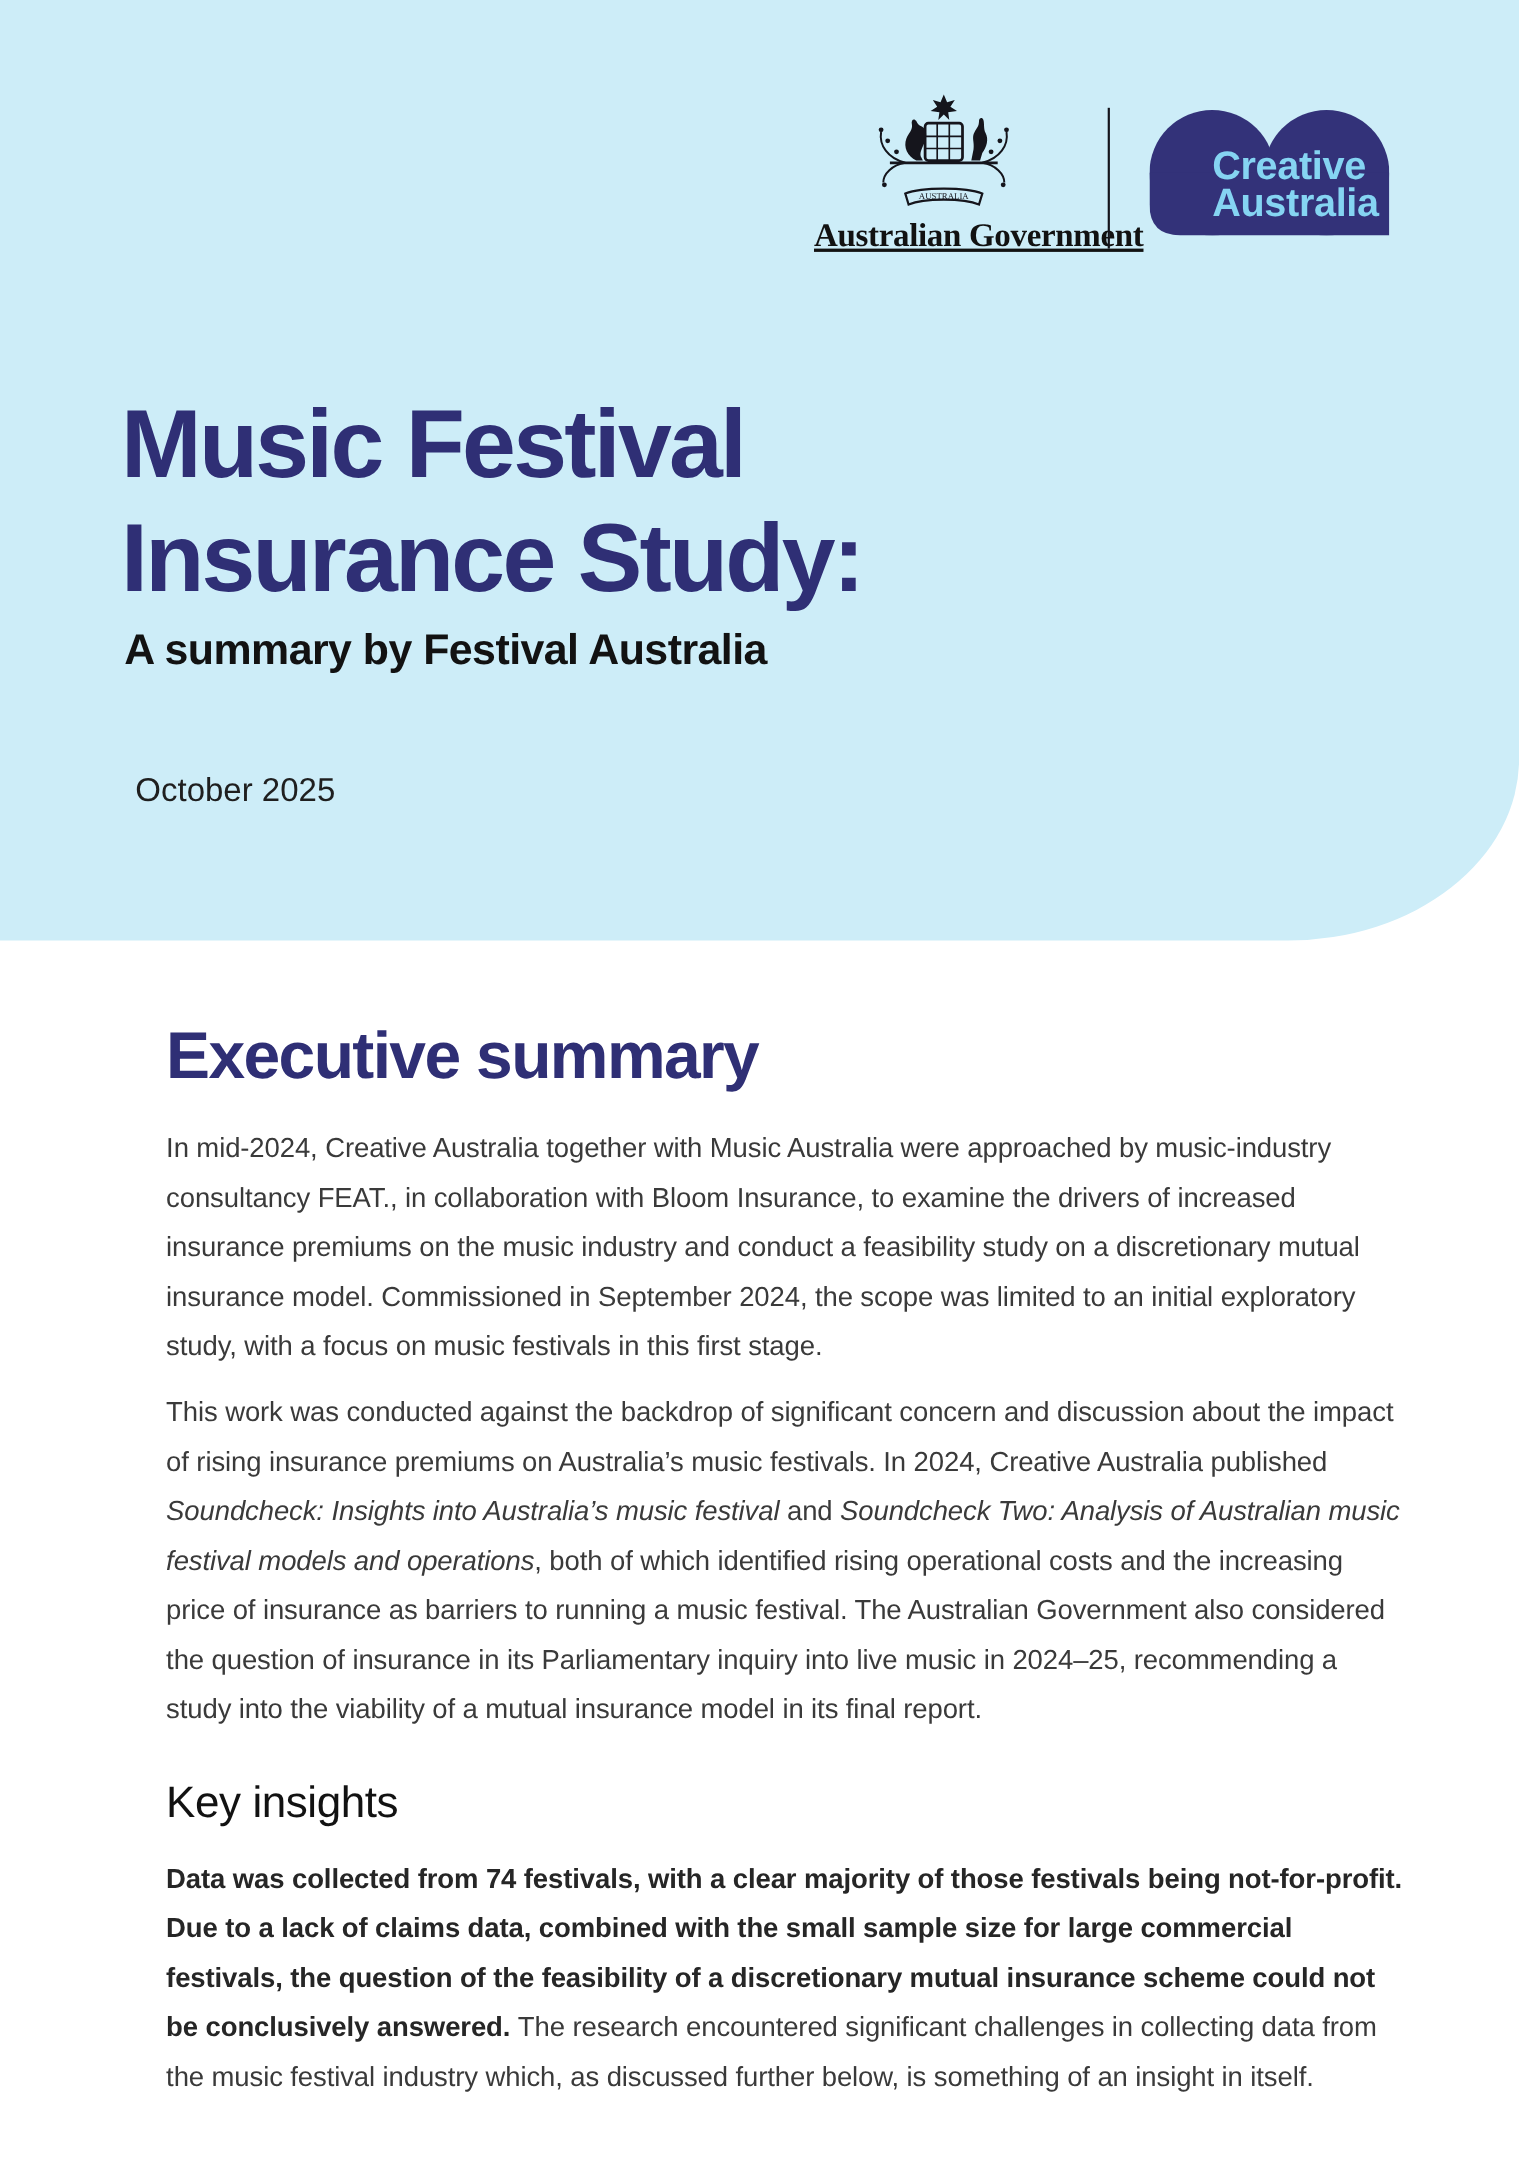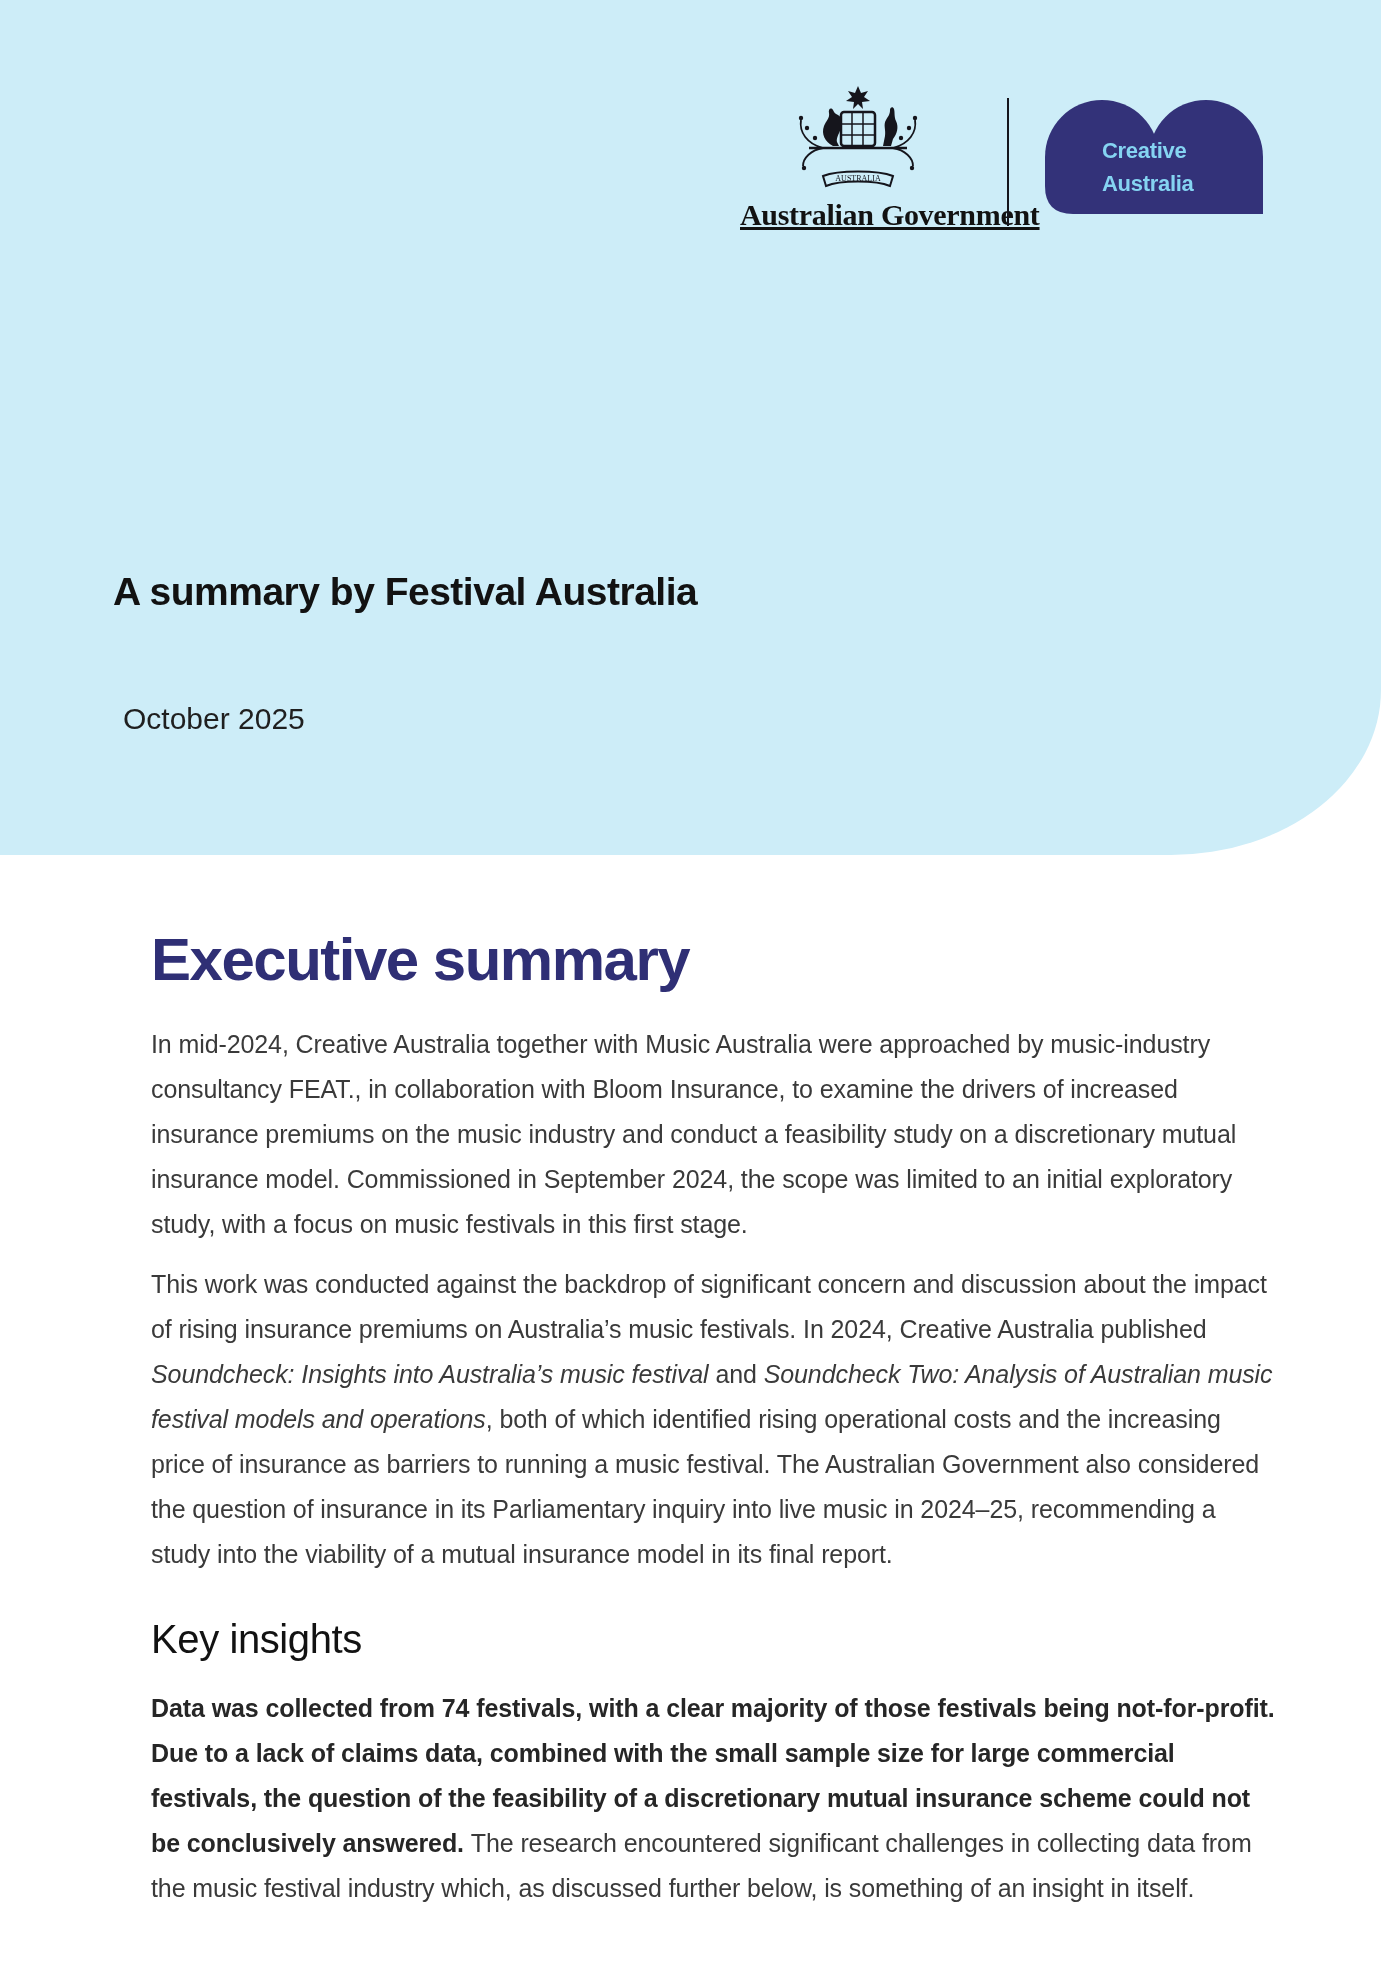--- a/index.html
+++ b/index.html
@@ -61,7 +61,7 @@
     position:absolute;
     left:57px; top:34px;
     font-weight:800;
-    font-size:22px;
+    font-size:36px;
     line-height:33px;
     color:var(--logo-text);
     letter-spacing:-0.3px;

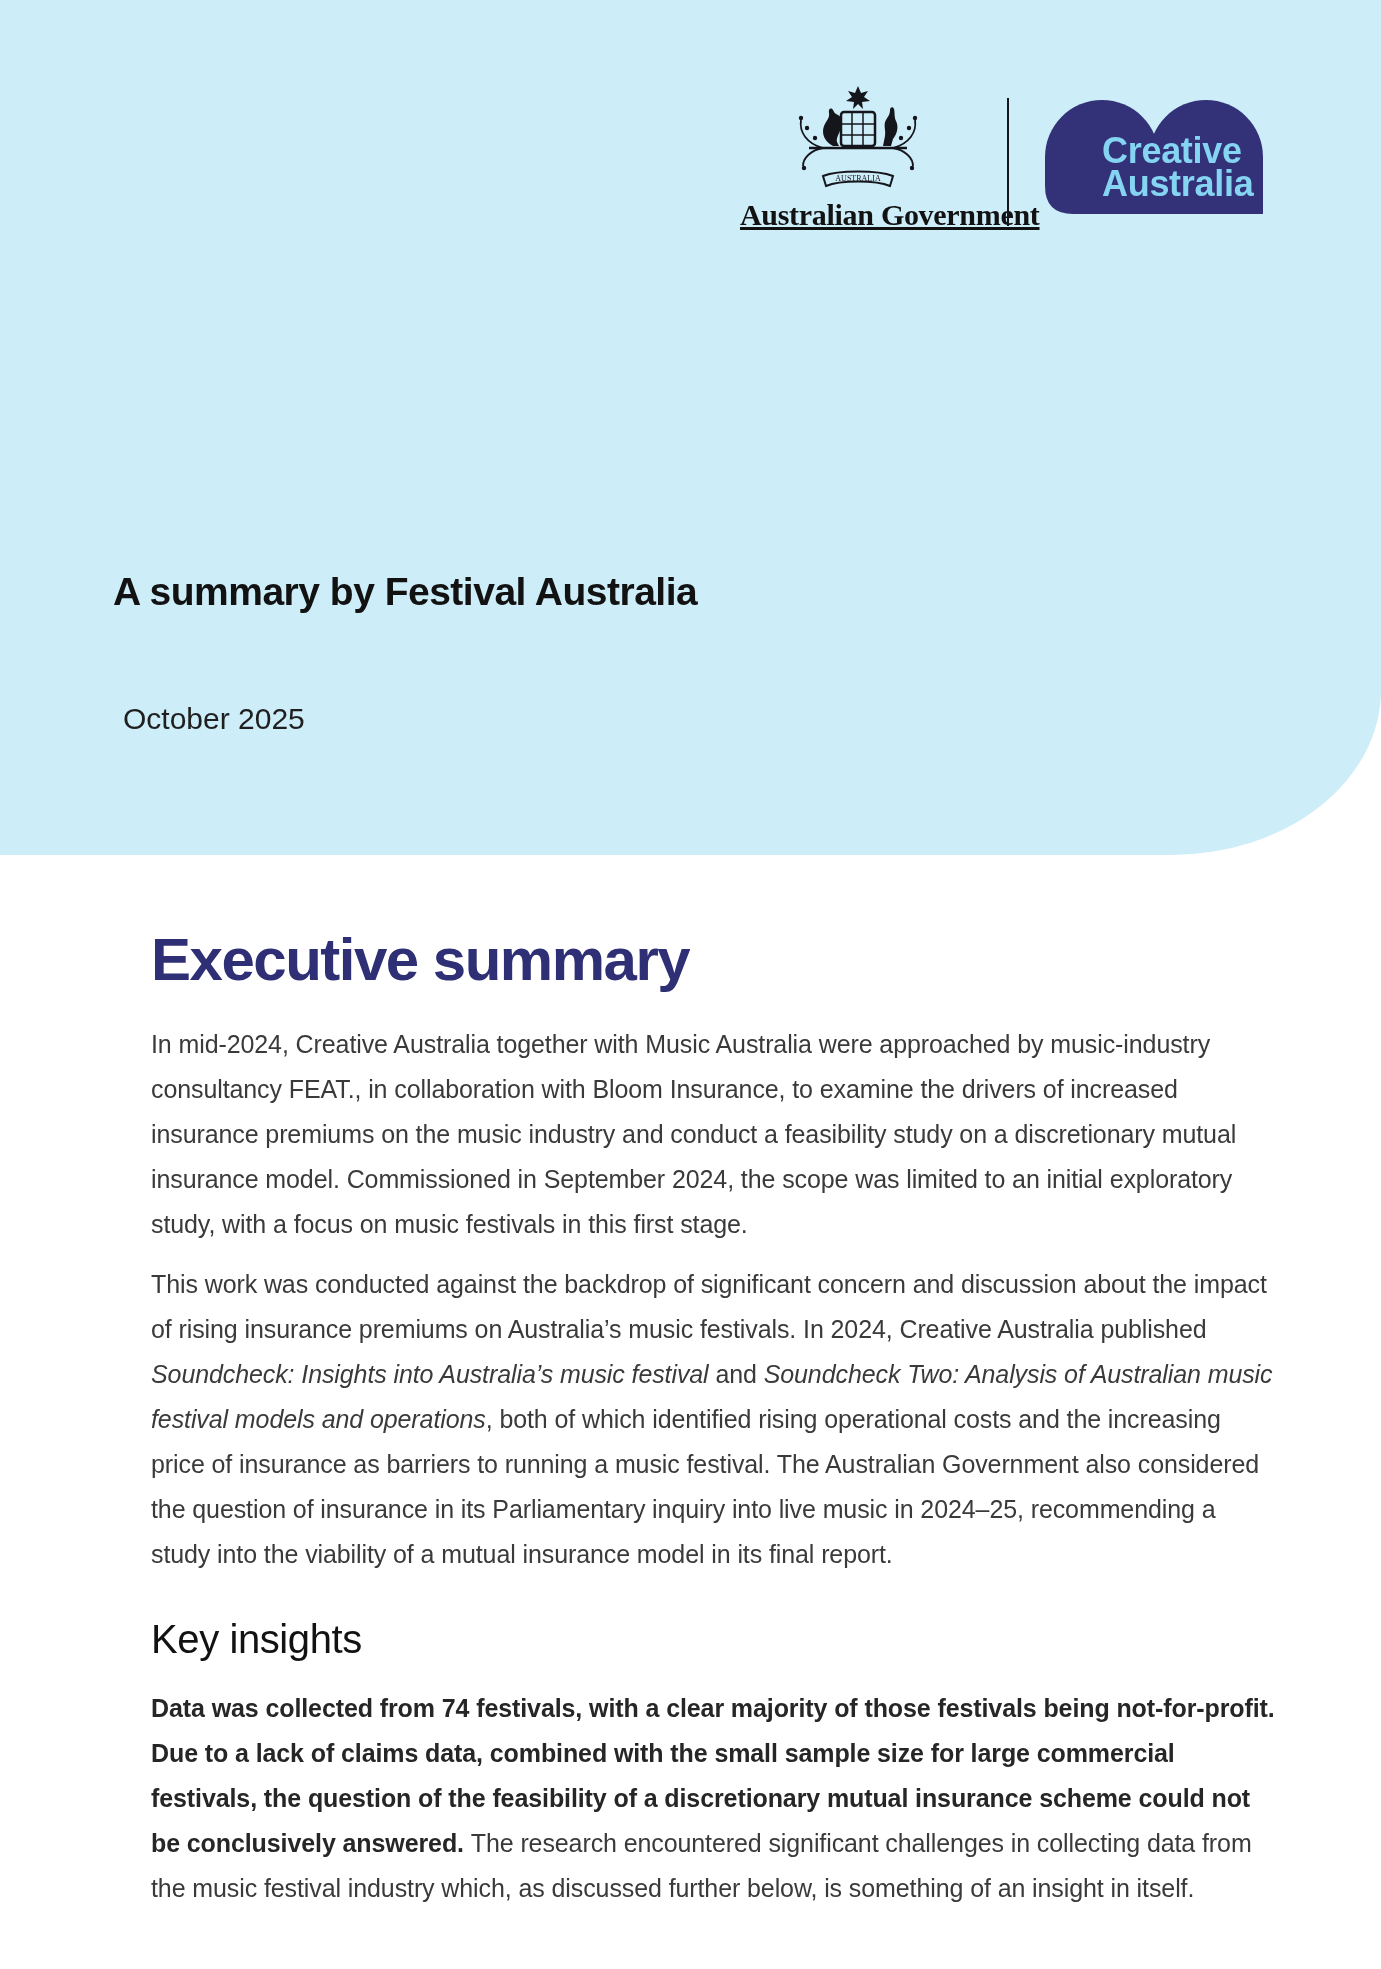--- a/index.html
+++ b/index.html
@@ -180,6 +180,10 @@
       </div>
     </div>
 
+    <h1 class="doc-title">
+      <span>Music Festival</span><br>
+      <span>Insurance Study:</span>
+    </h1>
     <div class="doc-subtitle">A summary by Festival Australia</div>
     <div class="doc-date">October 2025</div>
   </div>

